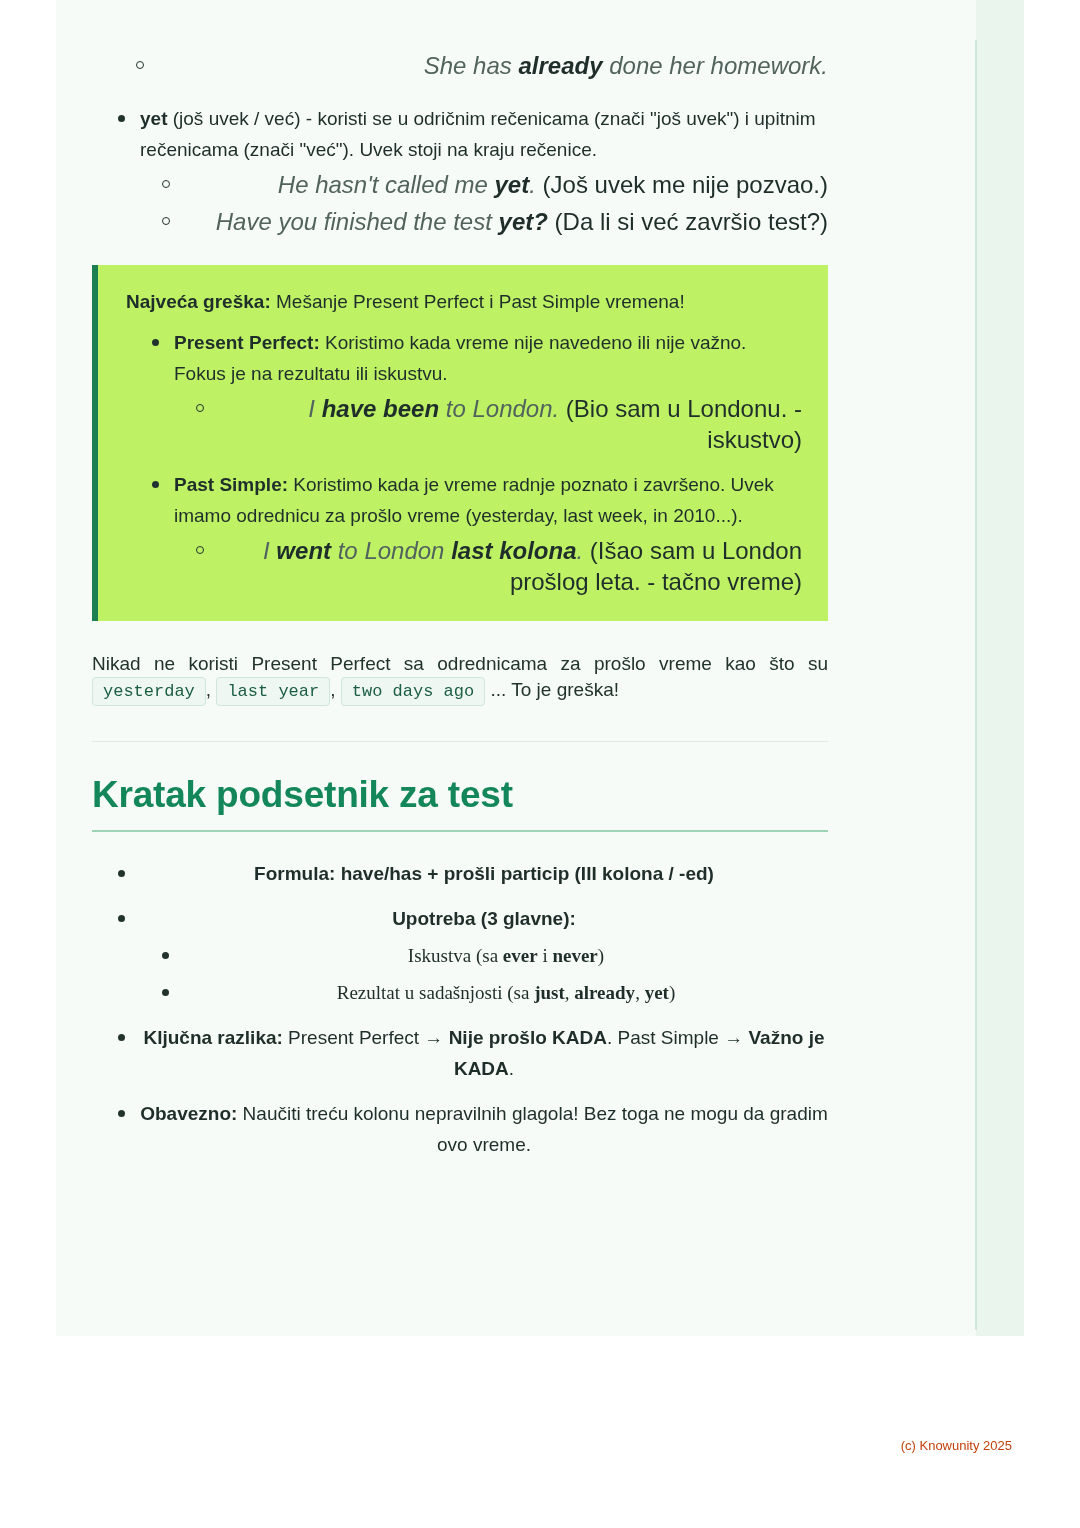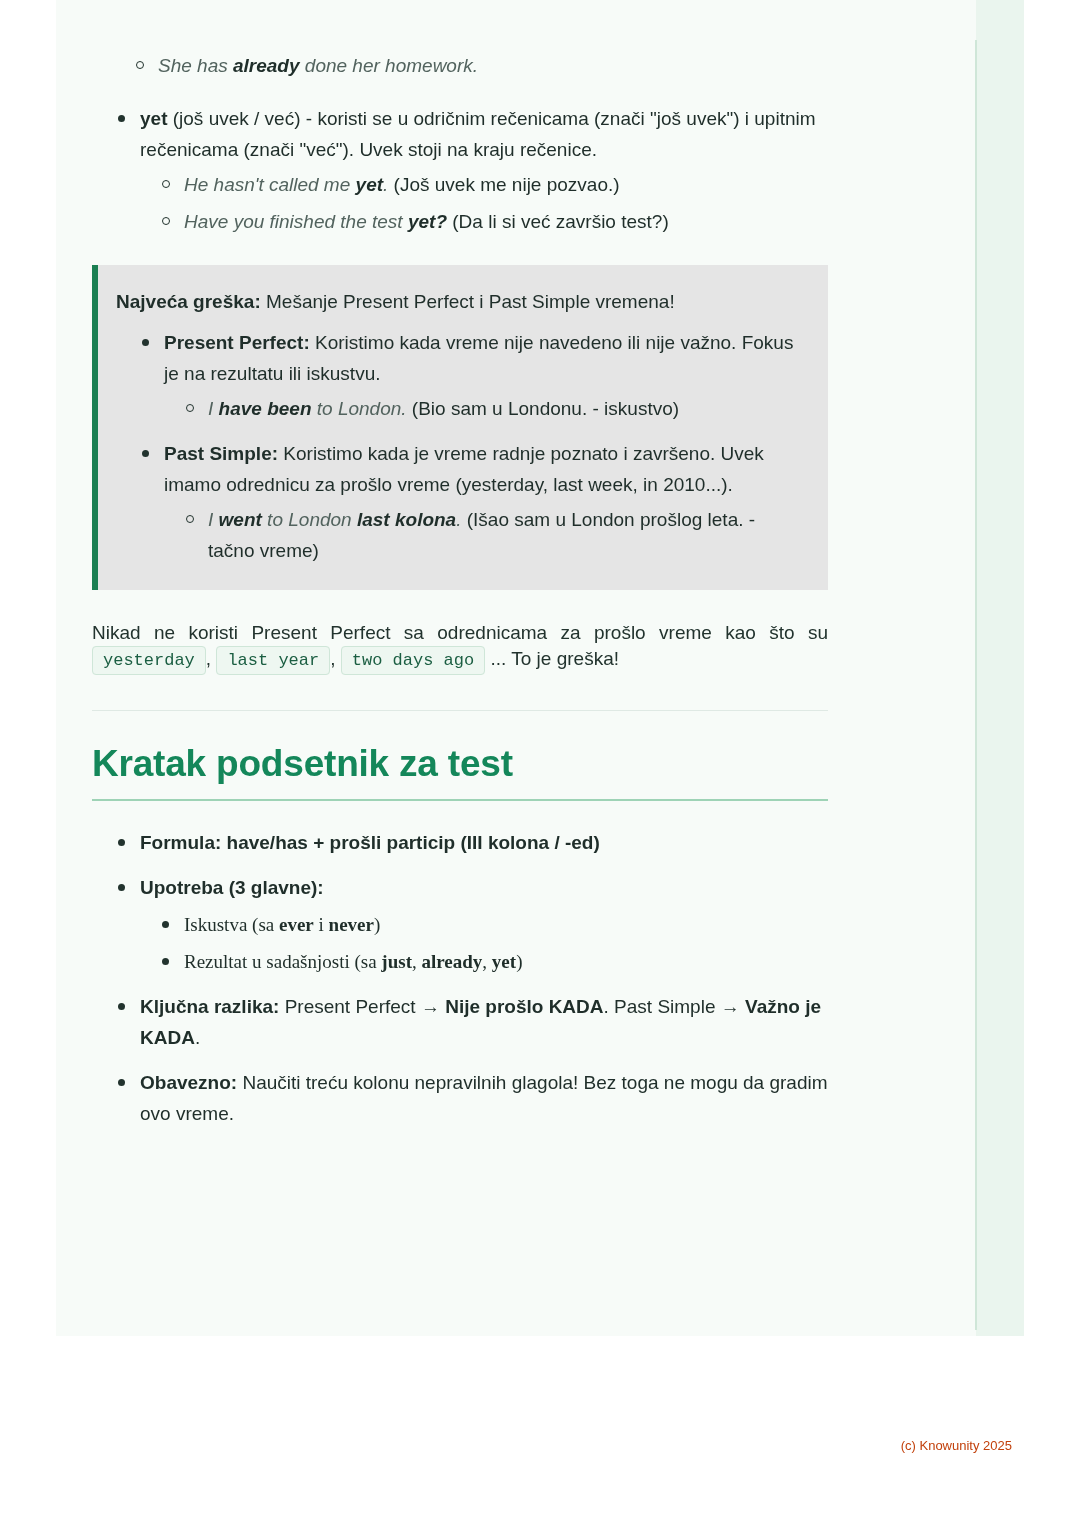--- a/index.html
+++ b/index.html
@@ -96,8 +96,9 @@
     position: relative;
     padding-left: 22px;
     margin-bottom: 6px;
-    font-size: 19px;
+    font-size: 24px;
     line-height: 31px;
+    text-align: right;
   }
   ul.l2 > li::before {
     content: "";

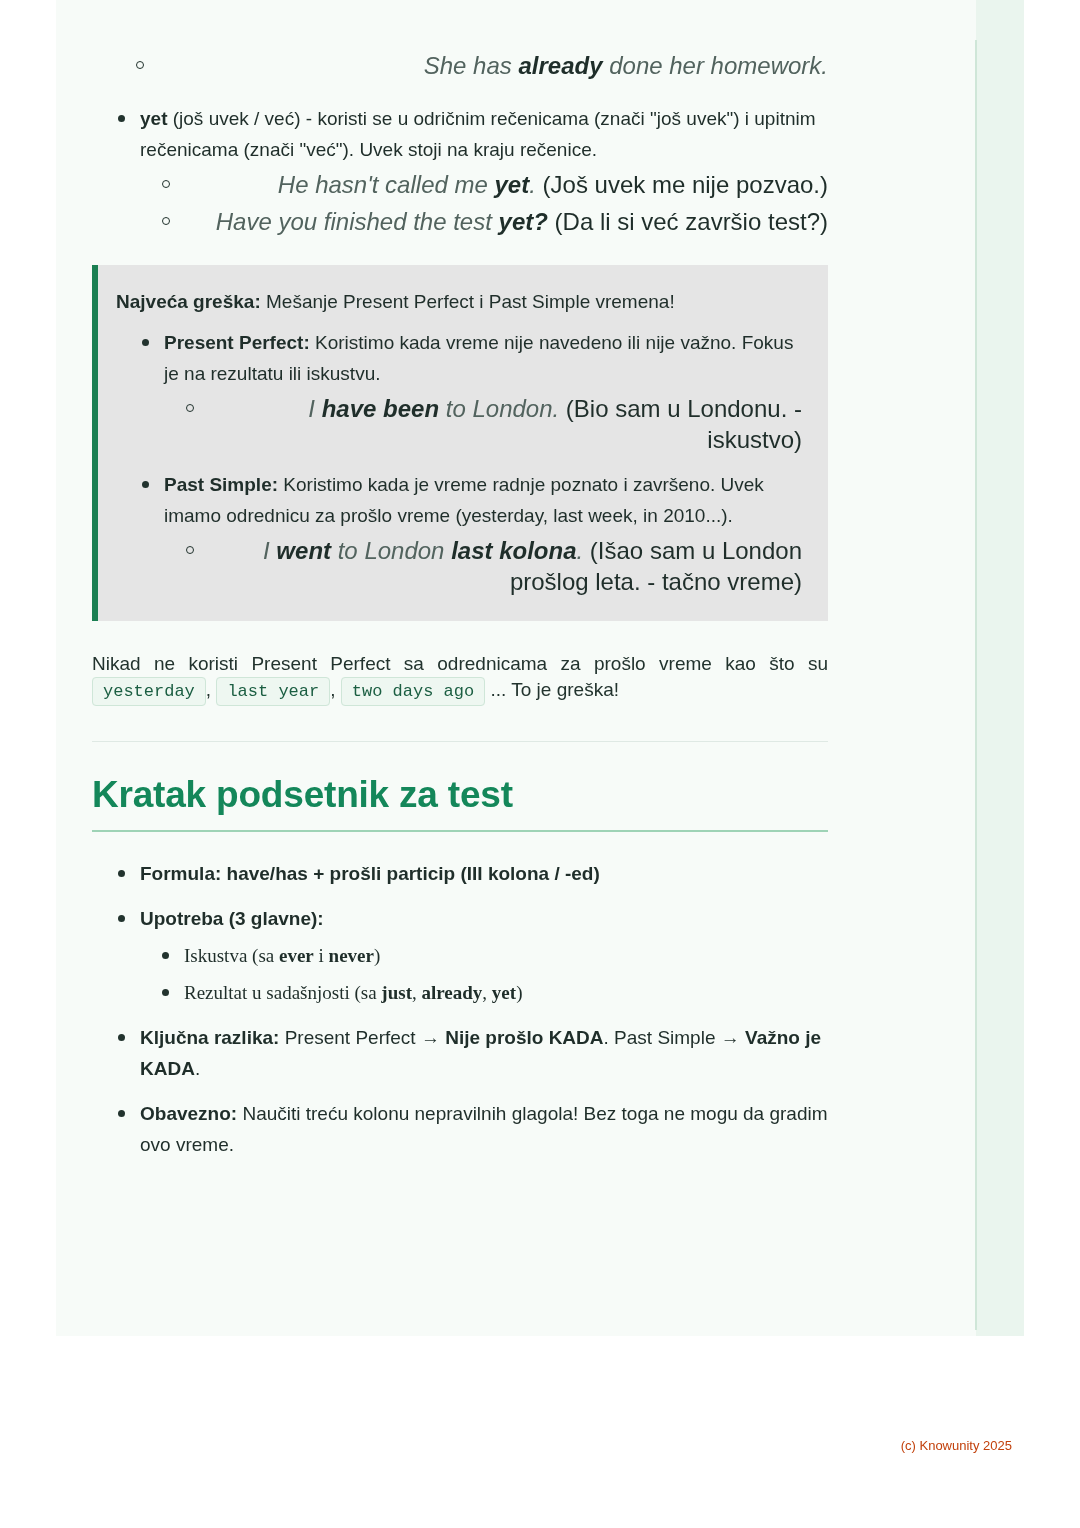--- a/index.html
+++ b/index.html
@@ -116,9 +116,9 @@
   
   .callout {
     margin: 28px 0 0 0;
-    background: #e5e5e5;
+    background: #bef264;
     border-left: 6px solid #1b7f52;
-    padding: 22px 26px 18px 18px;
+    padding: 22px 26px 18px 28px;
     box-sizing: border-box;
     width: 736px;
   }

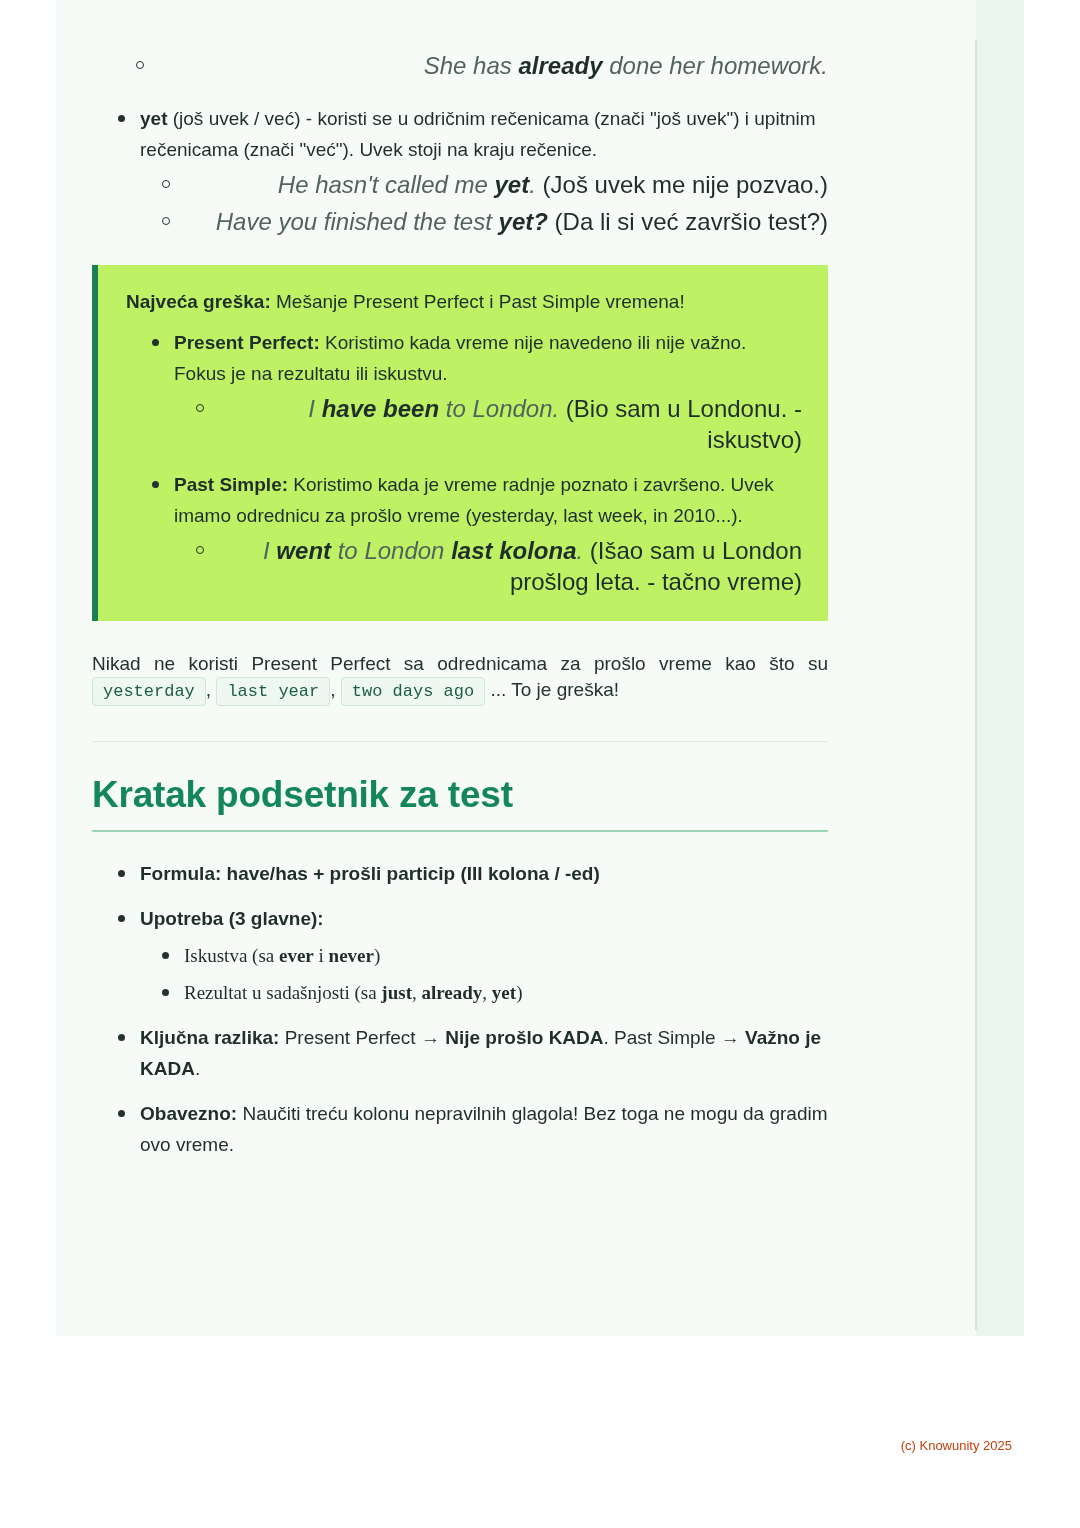--- a/index.html
+++ b/index.html
@@ -170,7 +170,7 @@
   }
 
   .summary { margin-top: 26px; }
-  .summary > ul.l1 > li { margin-bottom: 14px; }
+  .summary > ul.l1 > li { margin-bottom: 14px; text-align: center; }
 
   .footer {
     position: absolute;

